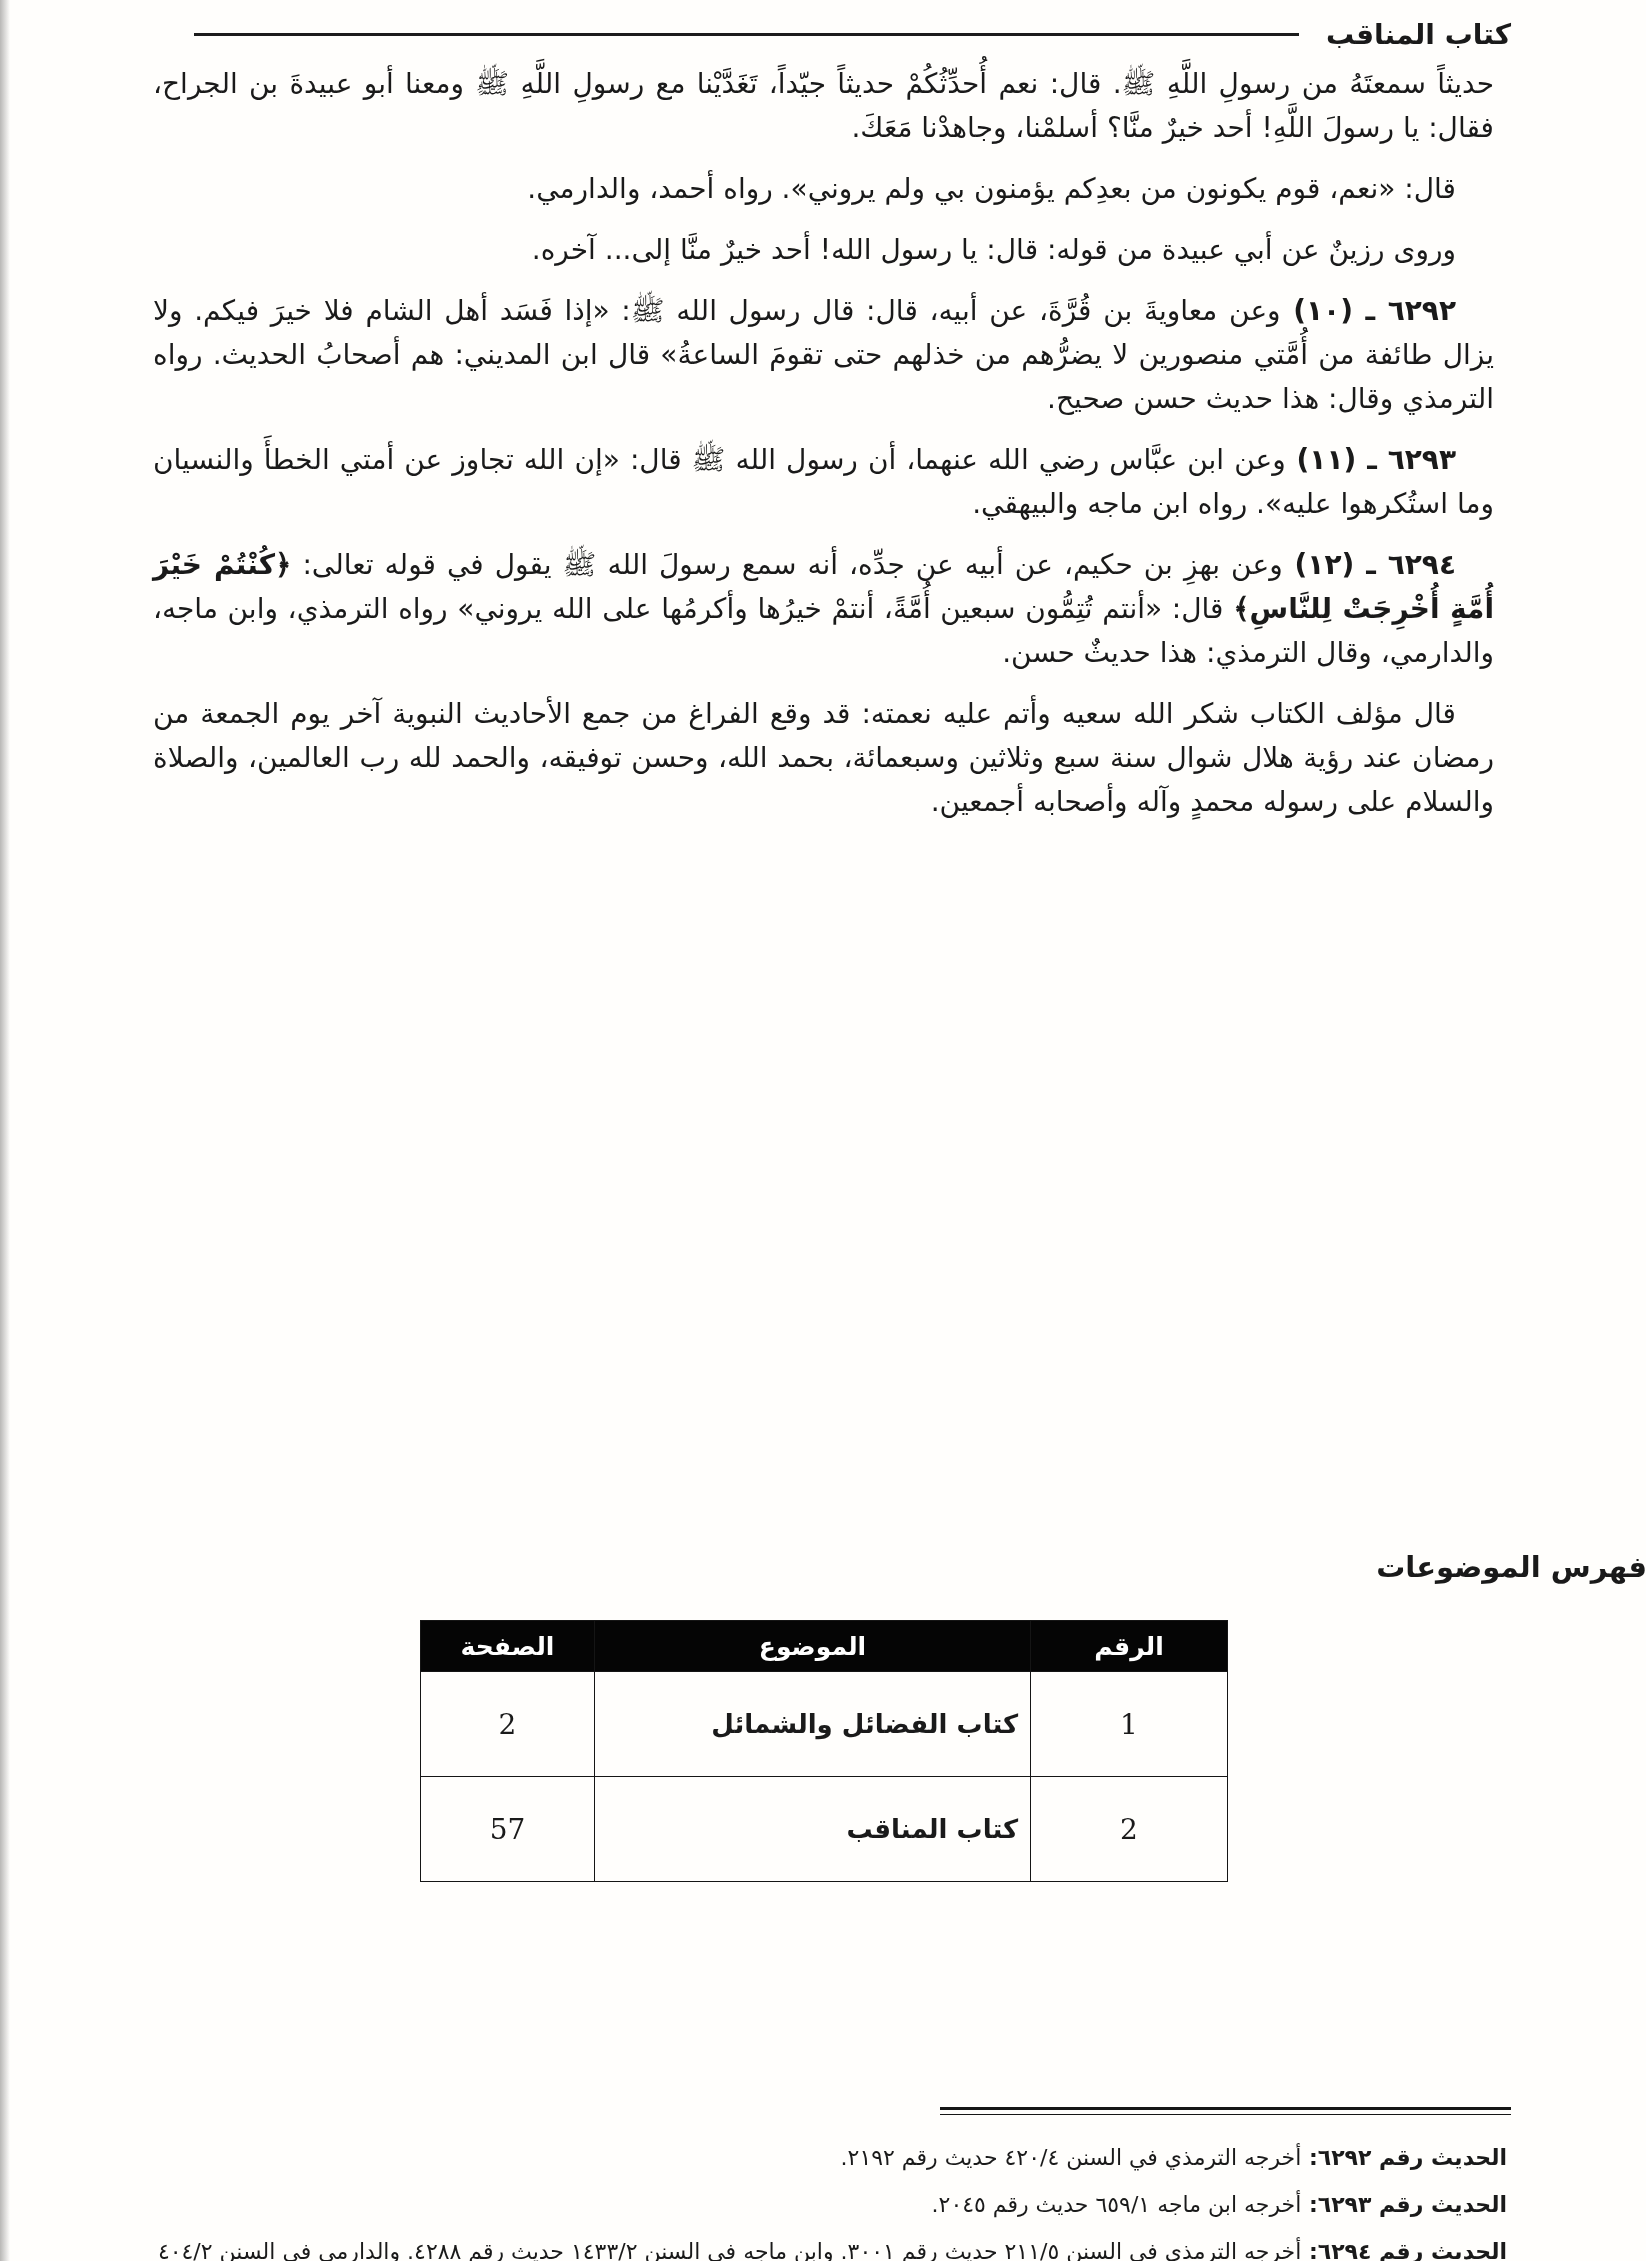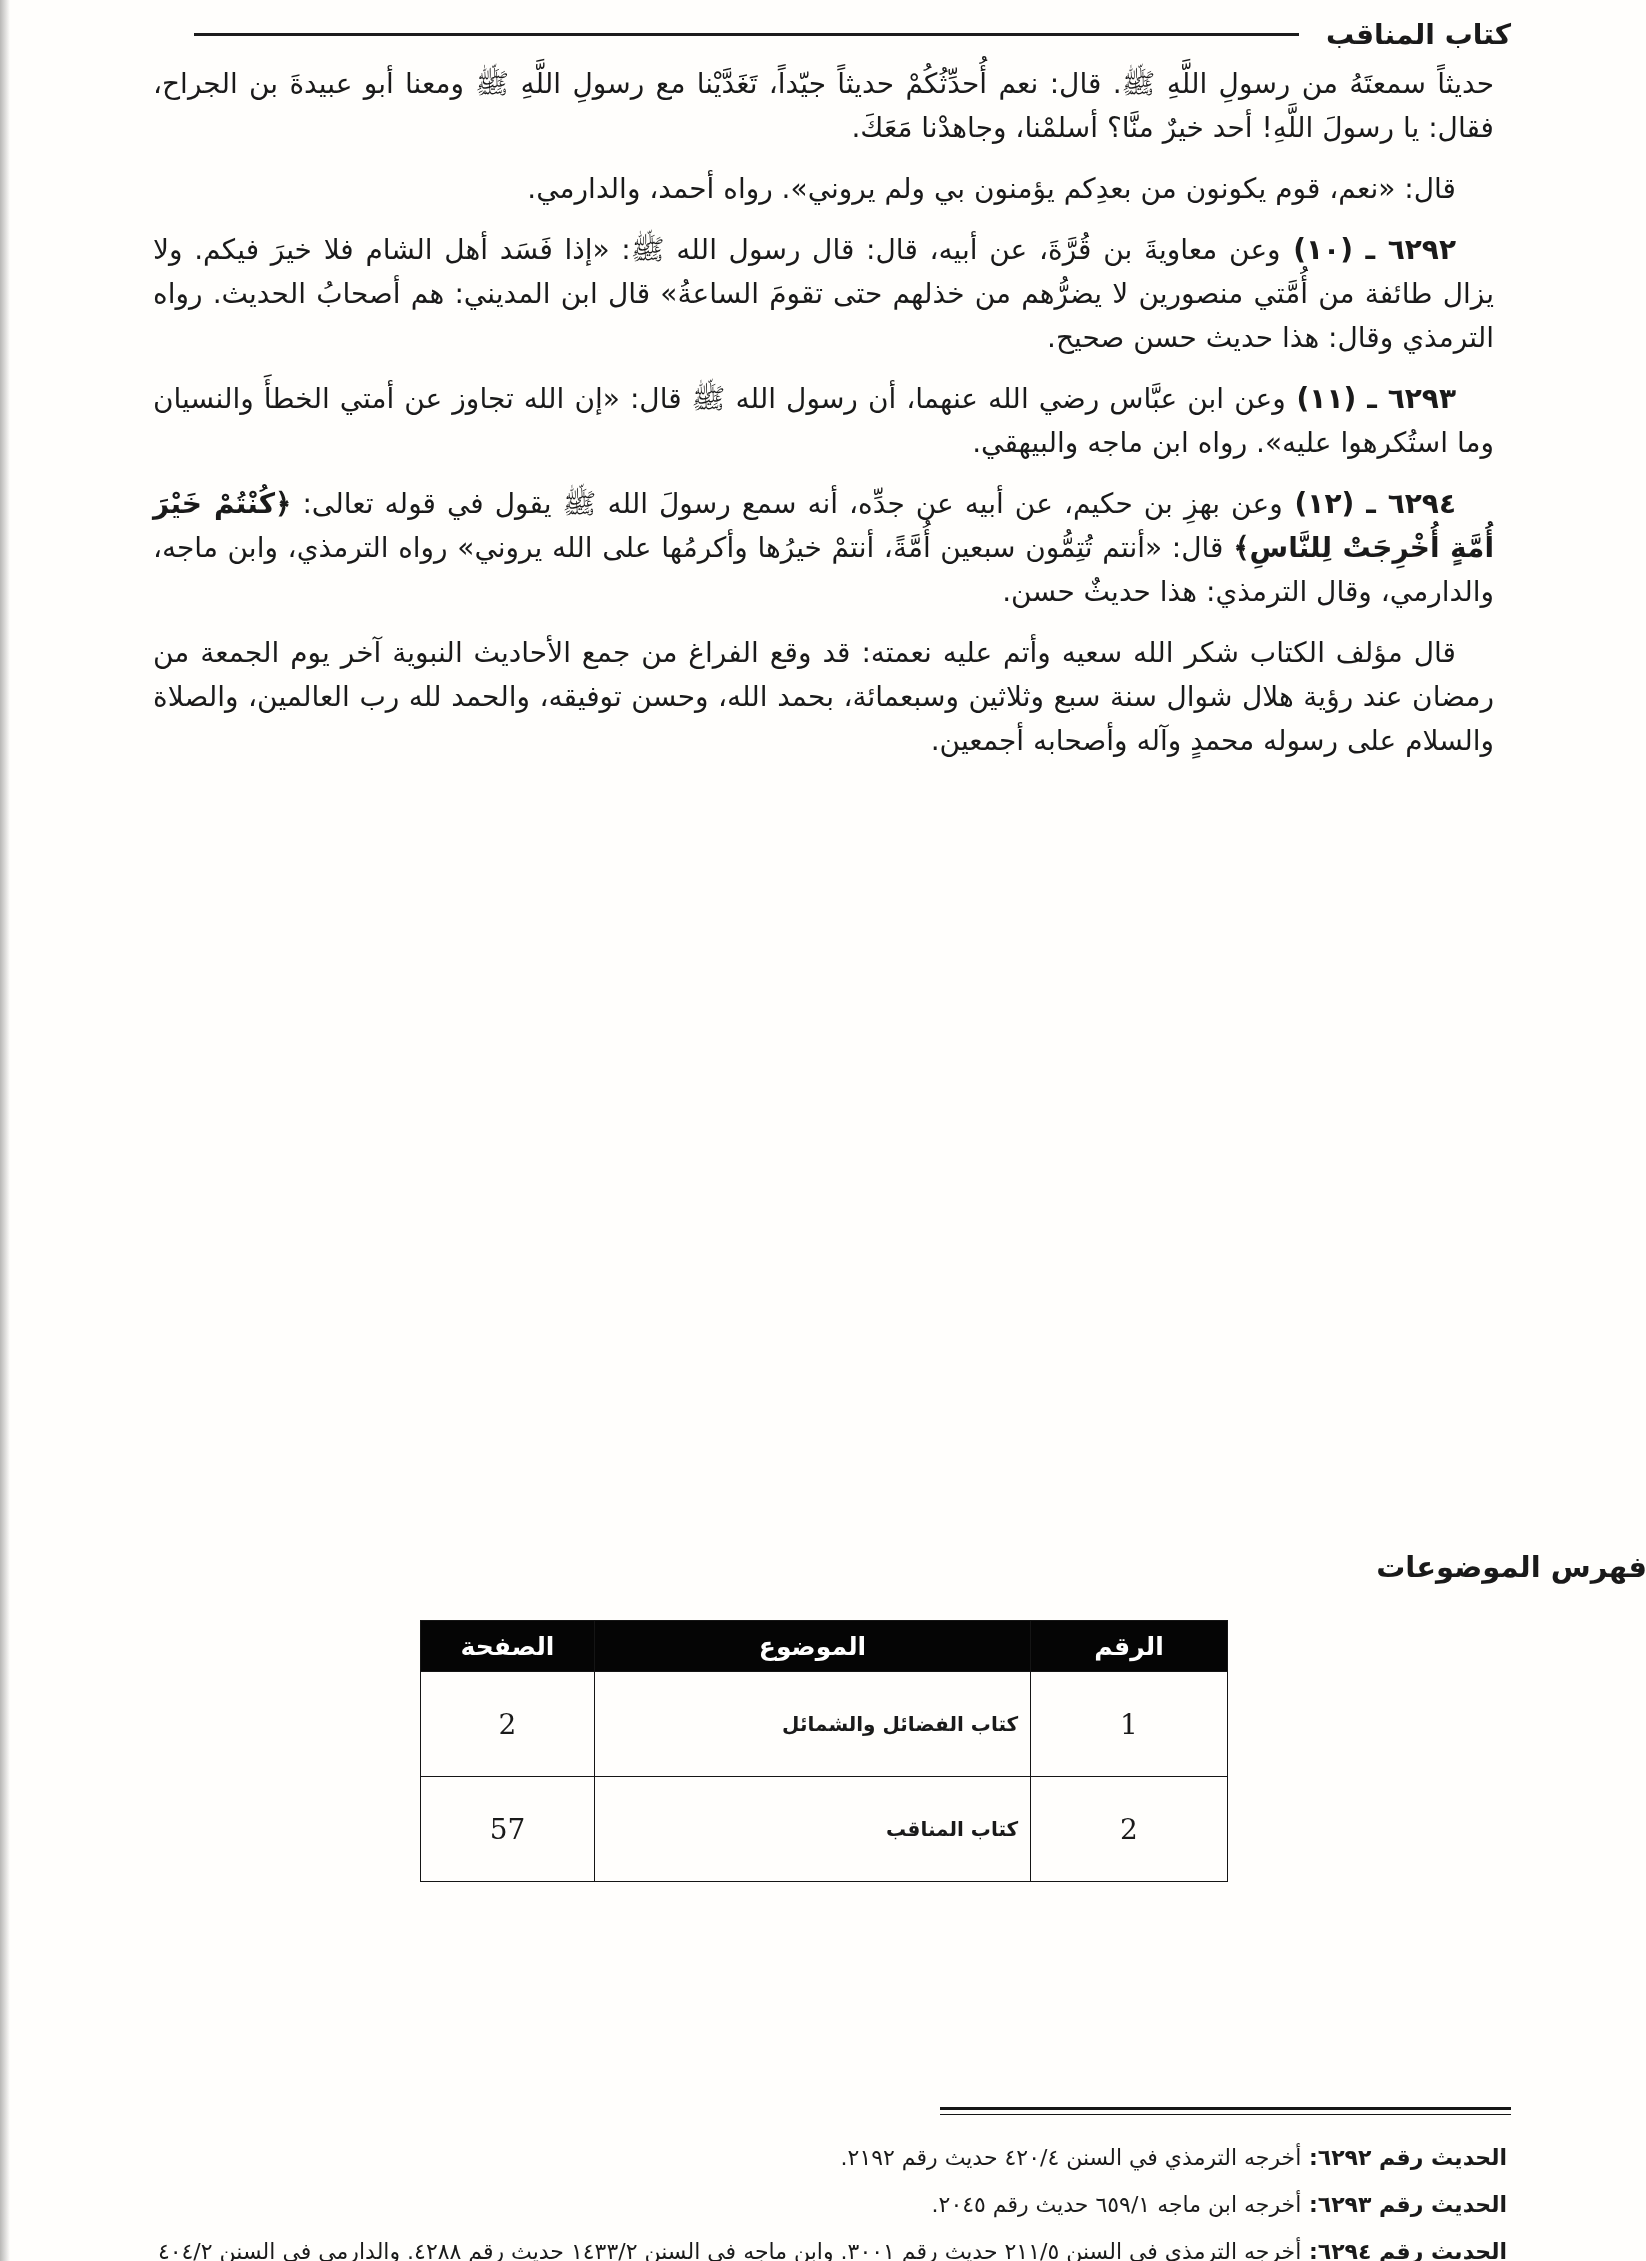--- a/index.html
+++ b/index.html
@@ -94,6 +94,7 @@
   <div class="body-text">
     <p>حديثاً سمعتَهُ من رسولِ اللَّهِ ﷺ. قال: نعم أُحدِّثُكُمْ حديثاً جيّداً، تَغَدَّيْنا مع رسولِ اللَّهِ ﷺ ومعنا أبو عبيدةَ بن الجراح، فقال: يا رسولَ اللَّهِ! أحد خيرٌ منَّا؟ أسلمْنا، وجاهدْنا مَعَكَ.</p>
     <p class="indent">قال: «نعم، قوم يكونون من بعدِكم يؤمنون بي ولم يروني». رواه أحمد، والدارمي.</p>
+    <p class="indent">وروى رزينٌ عن أبي عبيدة من قوله: قال: يا رسول الله! أحد خيرٌ منَّا إلى... آخره.</p>
     <p class="indent"><span class="hadith-num">٦٢٩٢ ـ (١٠) </span><span>وعن معاويةَ بن قُرَّةَ، عن أبيه، قال: قال رسول الله ﷺ: «إذا فَسَد أهل الشام فلا خيرَ فيكم. ولا يزال طائفة من أُمَّتي منصورين لا يضرُّهم من خذلهم حتى تقومَ الساعةُ» قال ابن المديني: هم أصحابُ الحديث. رواه الترمذي وقال: هذا حديث حسن صحيح.</span></p>
     <p class="indent"><span class="hadith-num">٦٢٩٣ ـ (١١) </span><span>وعن ابن عبَّاس رضي الله عنهما، أن رسول الله ﷺ قال: «إن الله تجاوز عن أمتي الخطأَ والنسيان وما استُكرهوا عليه». رواه ابن ماجه والبيهقي.</span></p>
     <p class="indent"><span class="hadith-num">٦٢٩٤ ـ (١٢) </span><span>وعن بهزِ بن حكيم، عن أبيه عن جدِّه، أنه سمع رسولَ الله ﷺ يقول في قوله تعالى: </span><span class="verse">﴿كُنْتُمْ خَيْرَ أُمَّةٍ أُخْرِجَتْ لِلنَّاسِ﴾</span><span> قال: «أنتم تُتِمُّون سبعين أُمَّةً، أنتمْ خيرُها وأكرمُها على الله يروني» رواه الترمذي، وابن ماجه، والدارمي، وقال الترمذي: هذا حديثٌ حسن.</span></p>

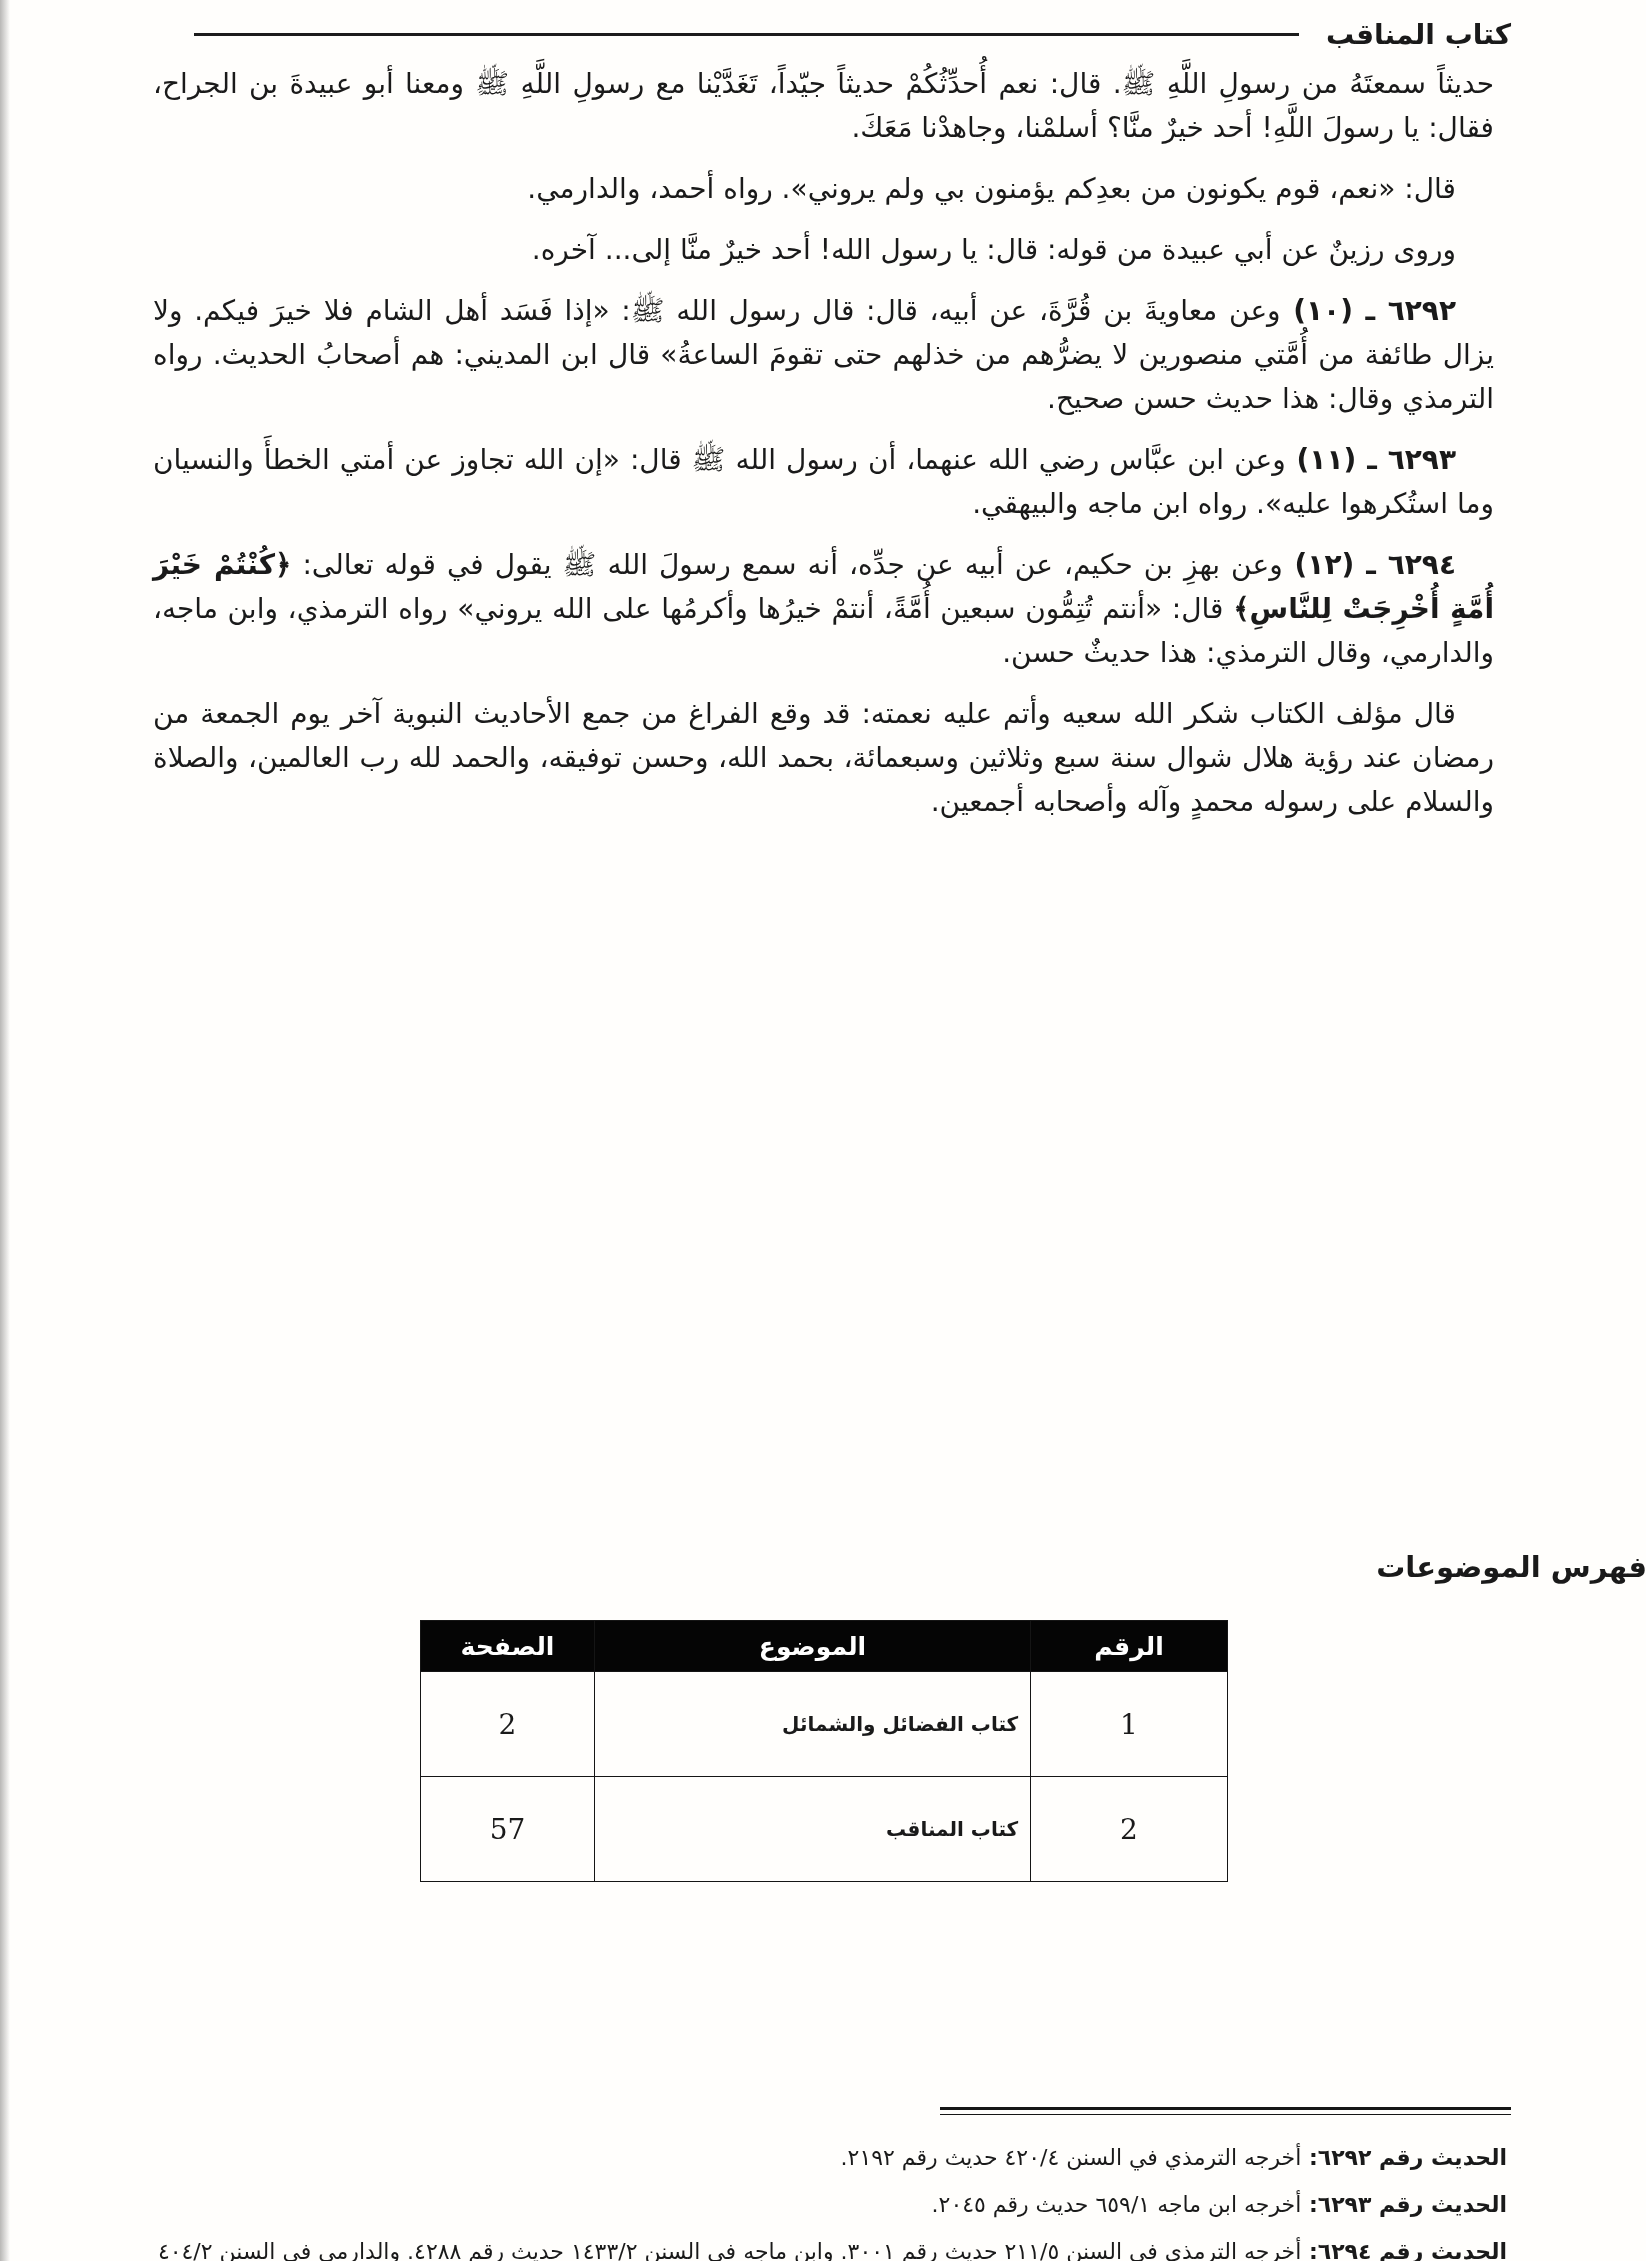--- a/index.html
+++ b/index.html
@@ -63,7 +63,7 @@
     font-family: "DejaVu Serif", serif;
   }
   .cell-subject {
-    font-size: 20px; font-weight: bold;
+    font-size: 26px; font-weight: bold;
     text-align: right; padding-right: 11.8px;
   }
 

